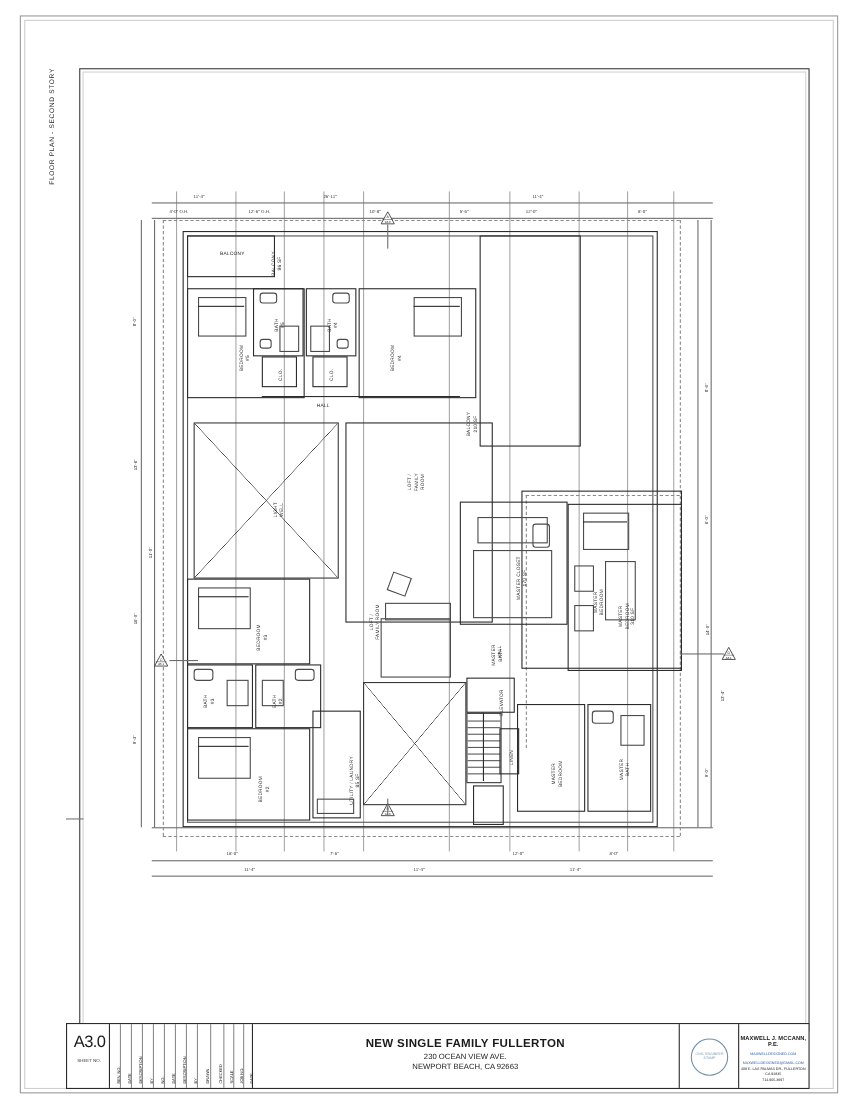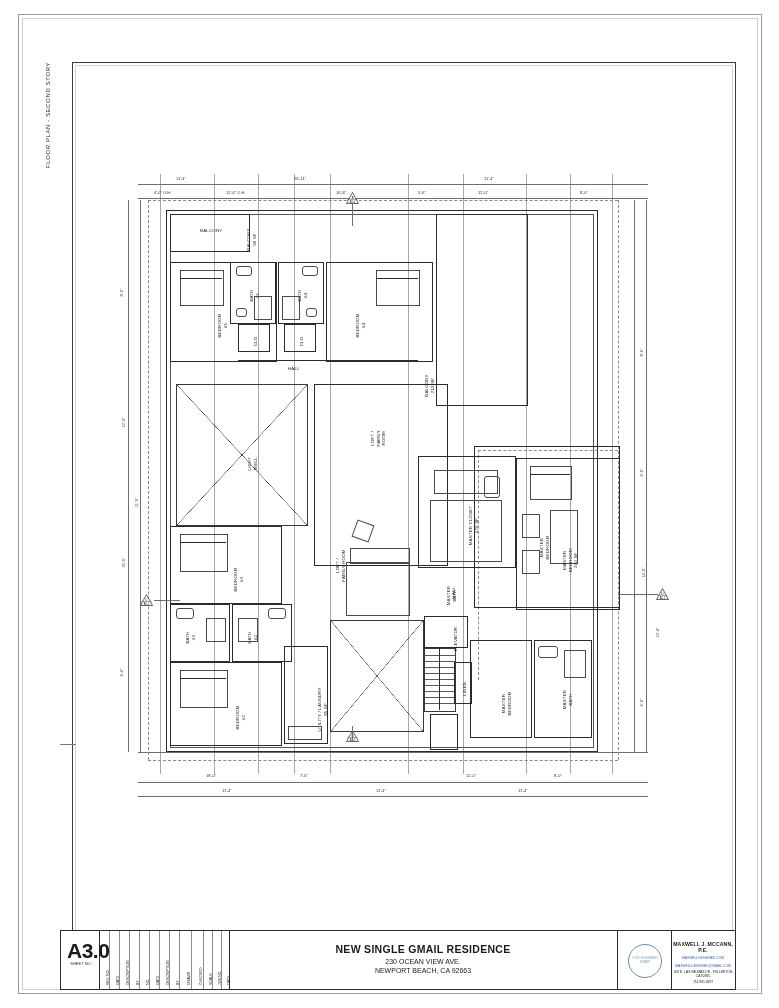--- a/index.html
+++ b/index.html
@@ -51,7 +51,7 @@
   
   #titleblock{position:absolute;left:60px;top:930px;width:674px;height:58px;border:1px solid #2b2b2b;background:#fff;}
   .sheetno{position:absolute;left:0;top:0;width:38px;height:58px;border-right:1px solid #2b2b2b;}
-  .sheetno .big{position:absolute;left:6px;top:8px;font-size:21px;font-weight:bold;letter-spacing:-.5px;text-align:center;}
+  .sheetno .big{position:absolute;left:6px;top:8px;font-size:15px;font-weight:normal;letter-spacing:-.5px;text-align:center;}
   .sheetno .sub{position:absolute;left:3px;top:30px;font-size:4px;width:34px;text-align:center;line-height:1.3;color:#333;}
   .revtable{position:absolute;left:38px;top:0;width:130px;height:58px;border-right:1px solid #2b2b2b;}
   .revcol{position:absolute;top:0;height:58px;border-right:1px solid #8c8c8c;}

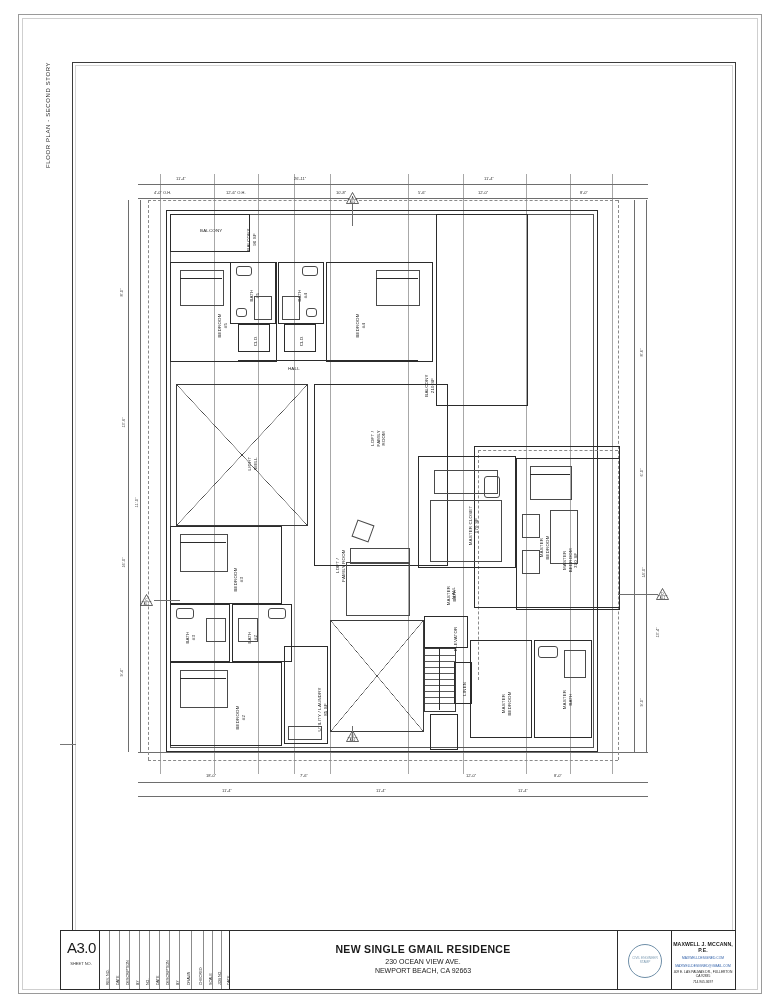--- a/index.html
+++ b/index.html
@@ -349,7 +349,7 @@
     </div>
 
     <div class="projblock">
-      <div class="t1">NEW SINGLE GMAIL RESIDENCE</div>
+      <div class="t1">NEW SINGLE FAMILY FULLERTON</div>
       <div class="t2">230 OCEAN VIEW AVE.</div>
       <div class="t3">NEWPORT BEACH, CA 92663</div>
     </div>

